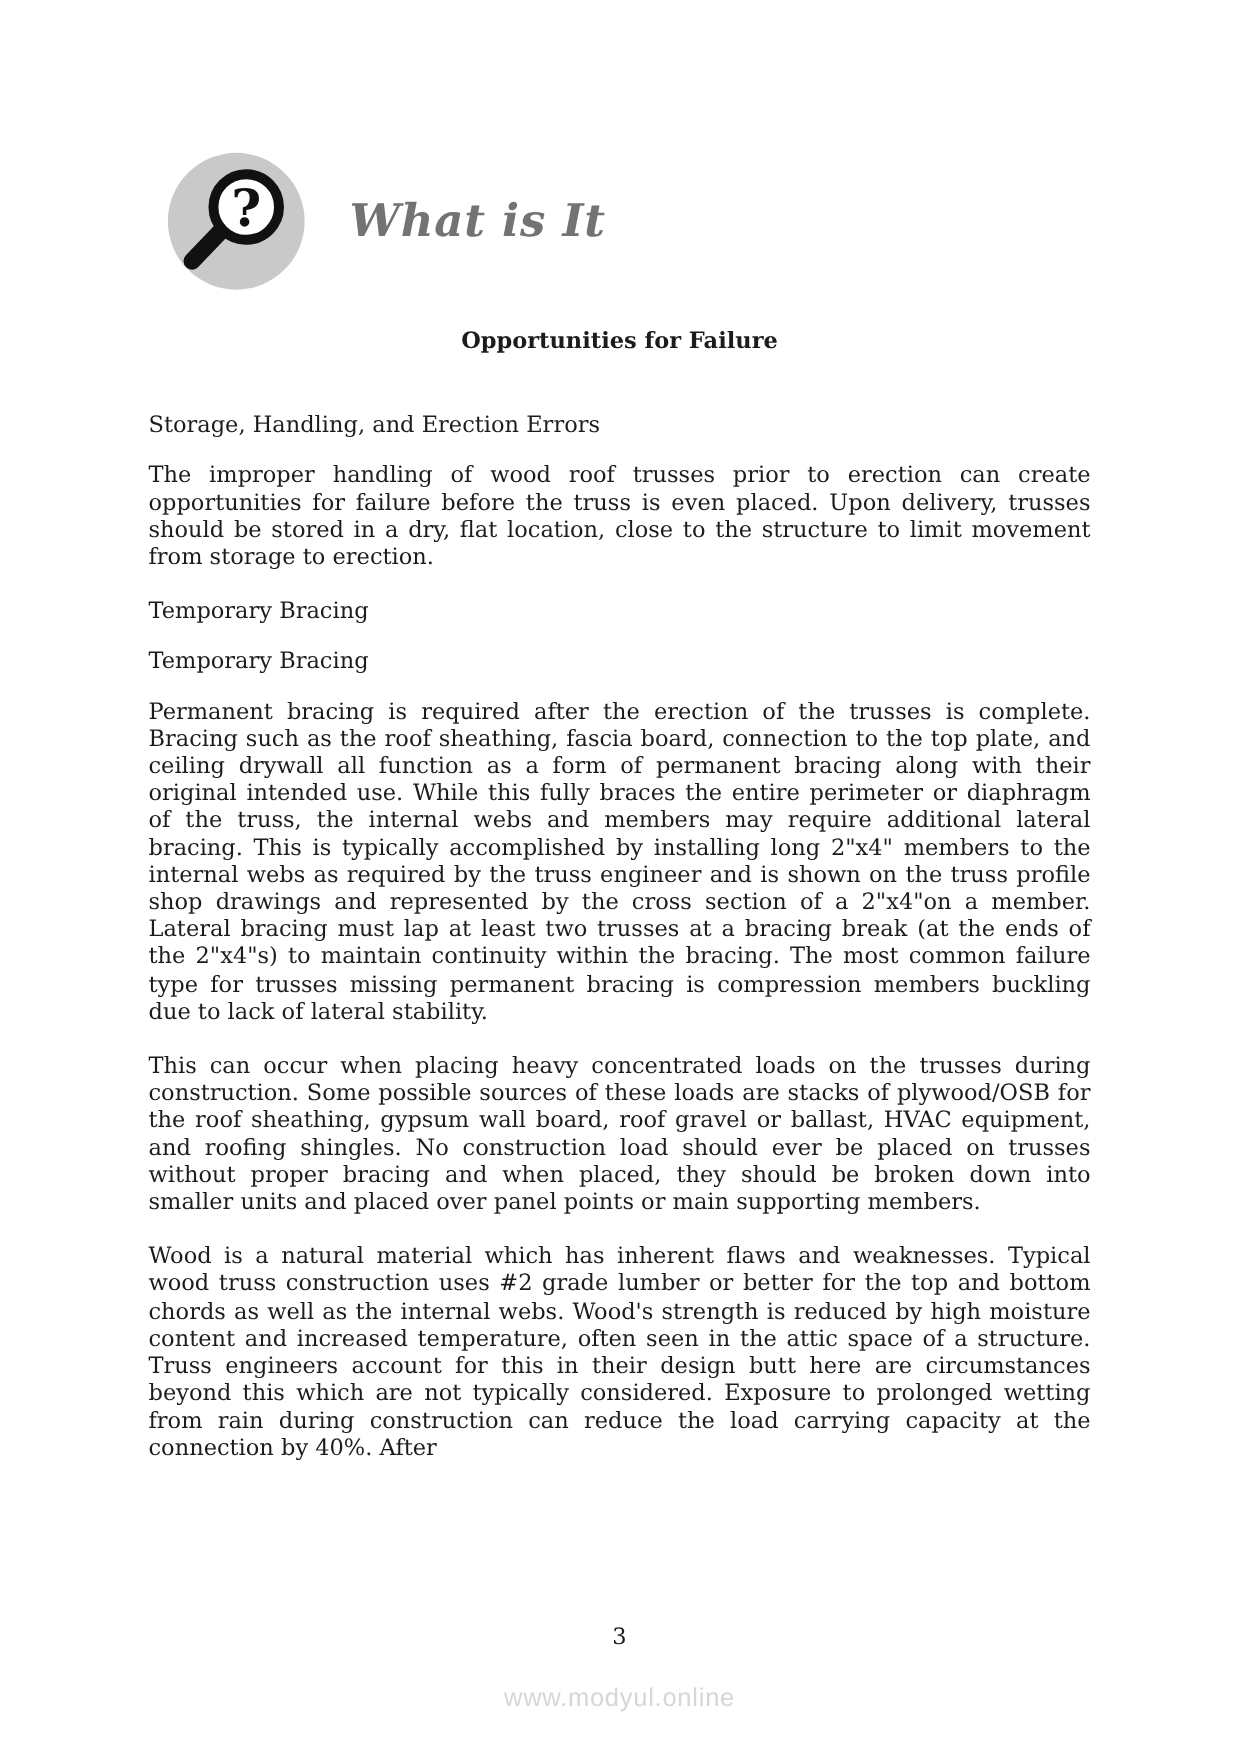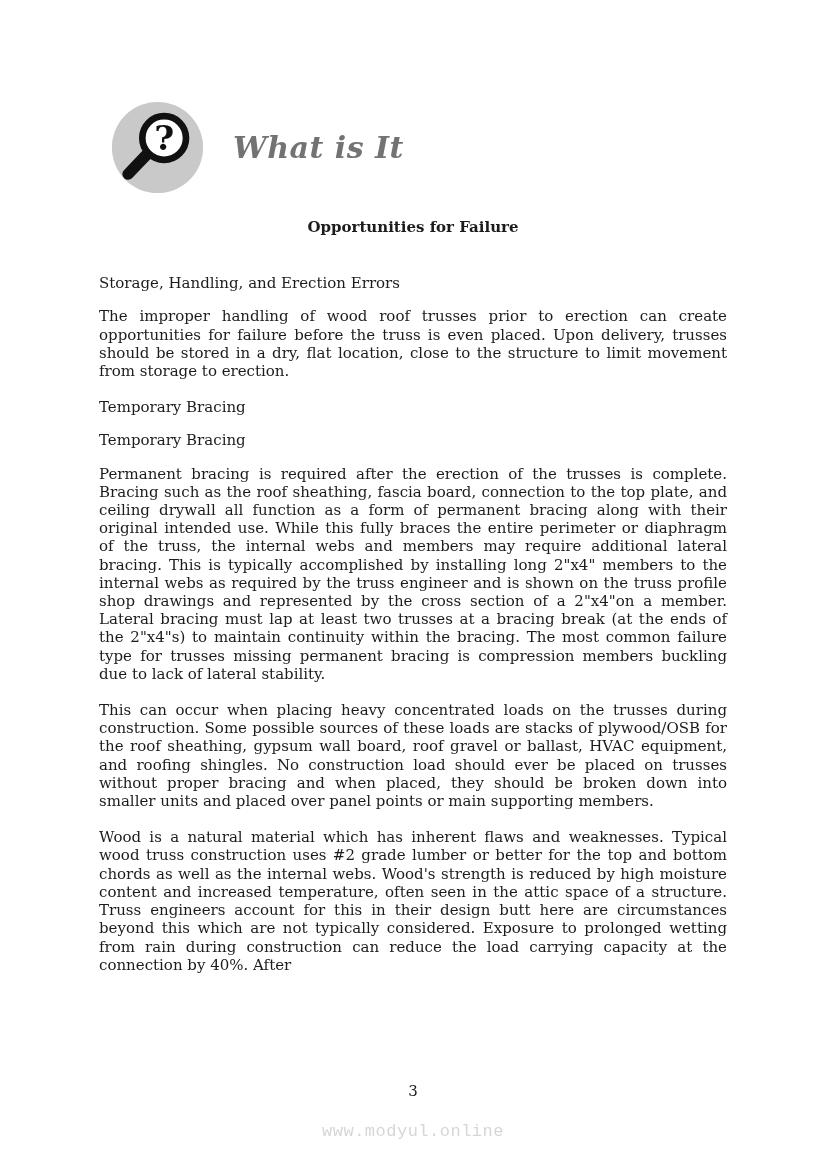--- a/index.html
+++ b/index.html
@@ -72,7 +72,7 @@
     left: 0;
     width: 100%;
     text-align: center;
-    font-family: Liberation Mono, monospace;
+    font-family: Liberation Sans, sans-serif;
     font-size: 17px;
     letter-spacing: 0.5px;
     color: #d6d6d6;

